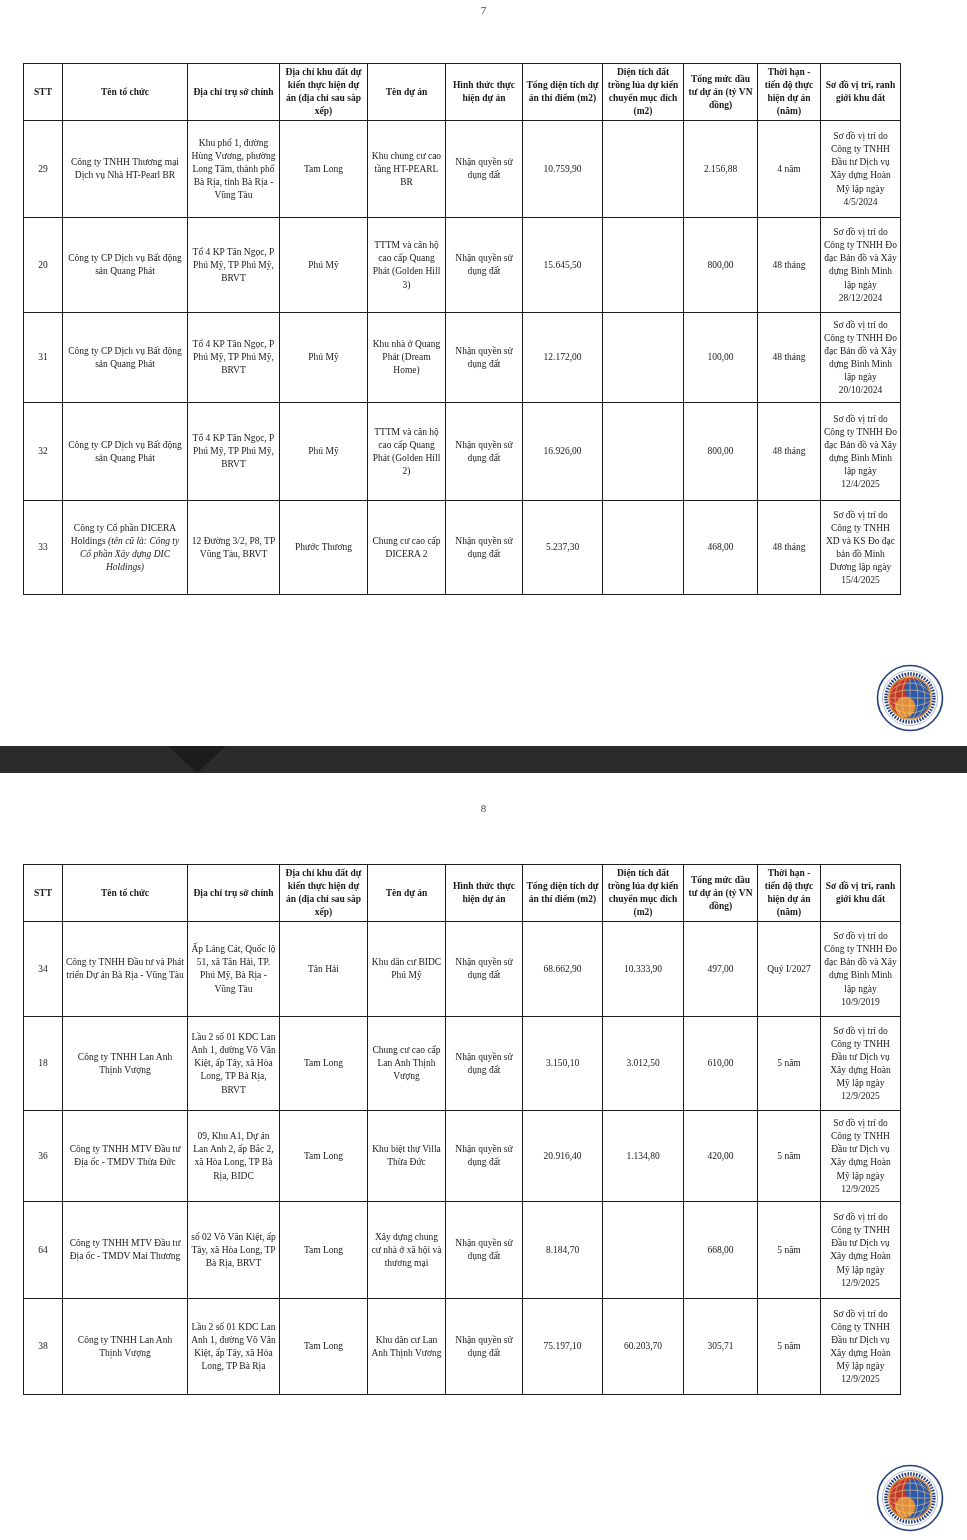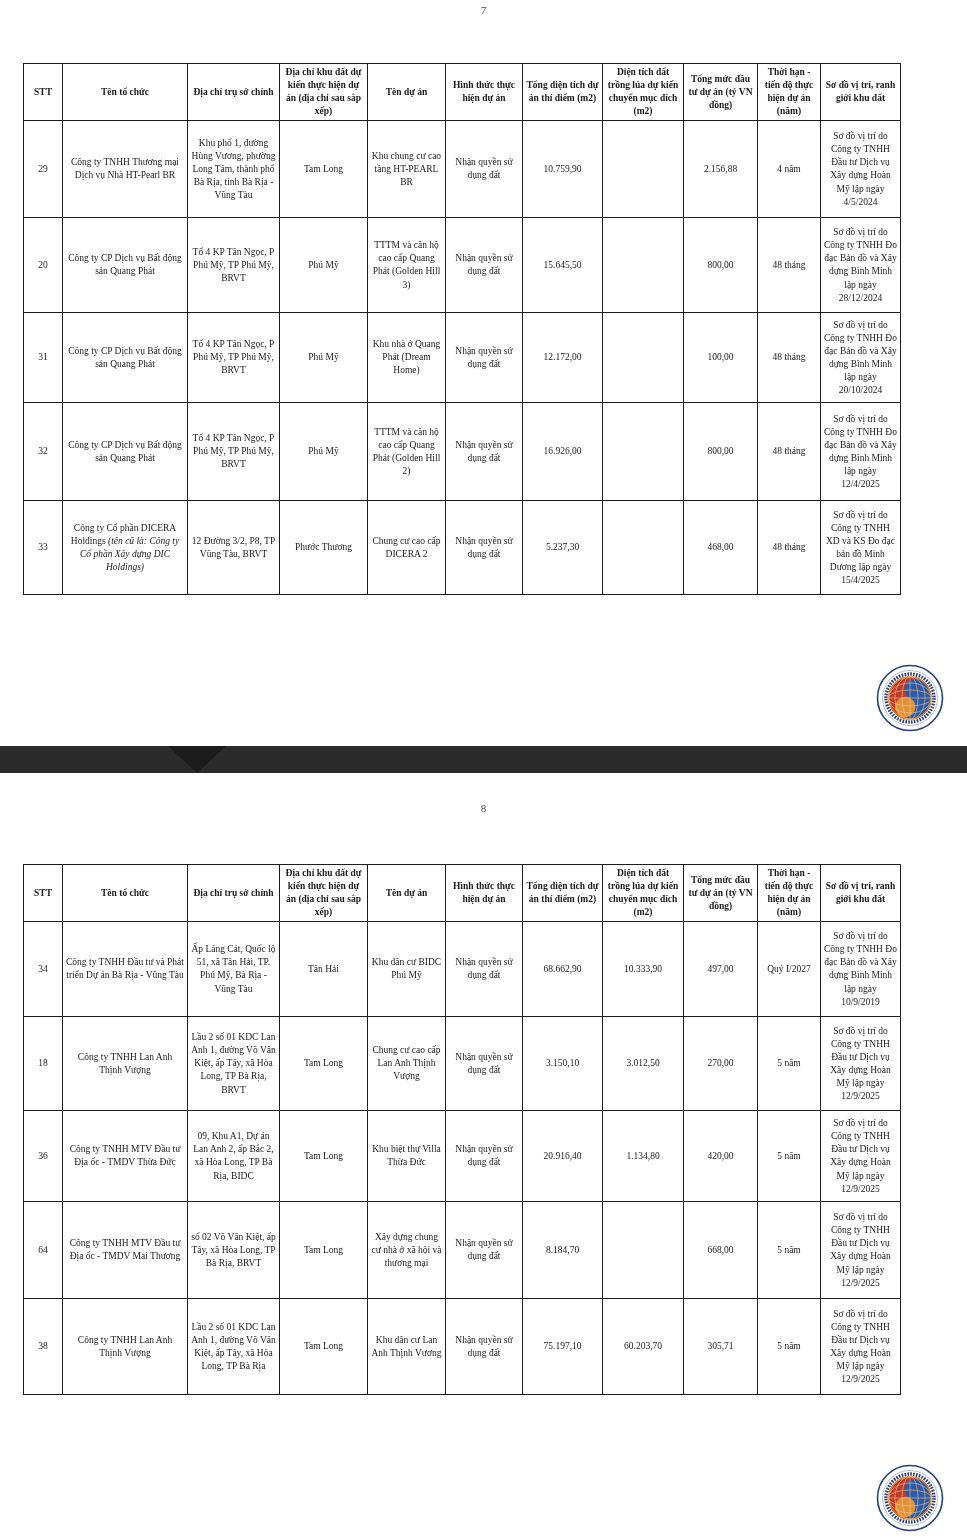--- a/index.html
+++ b/index.html
@@ -216,7 +216,7 @@
     <td>Nhận quyền sử dụng đất</td>
     <td class="num">3.150,10</td>
     <td class="num">3.012,50</td>
-    <td class="num">270,00</td>
+    <td class="num">610,00</td>
     <td>5 năm</td>
     <td class="c-map">Sơ đồ vị trí do Công ty TNHH Đầu tư Dịch vụ Xây dựng Hoàn Mỹ lập ngày 12/9/2025</td>
   </tr>

